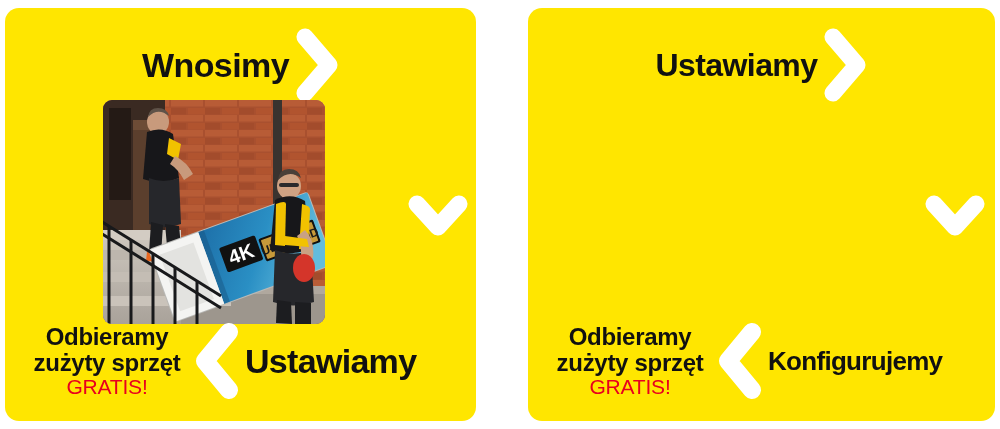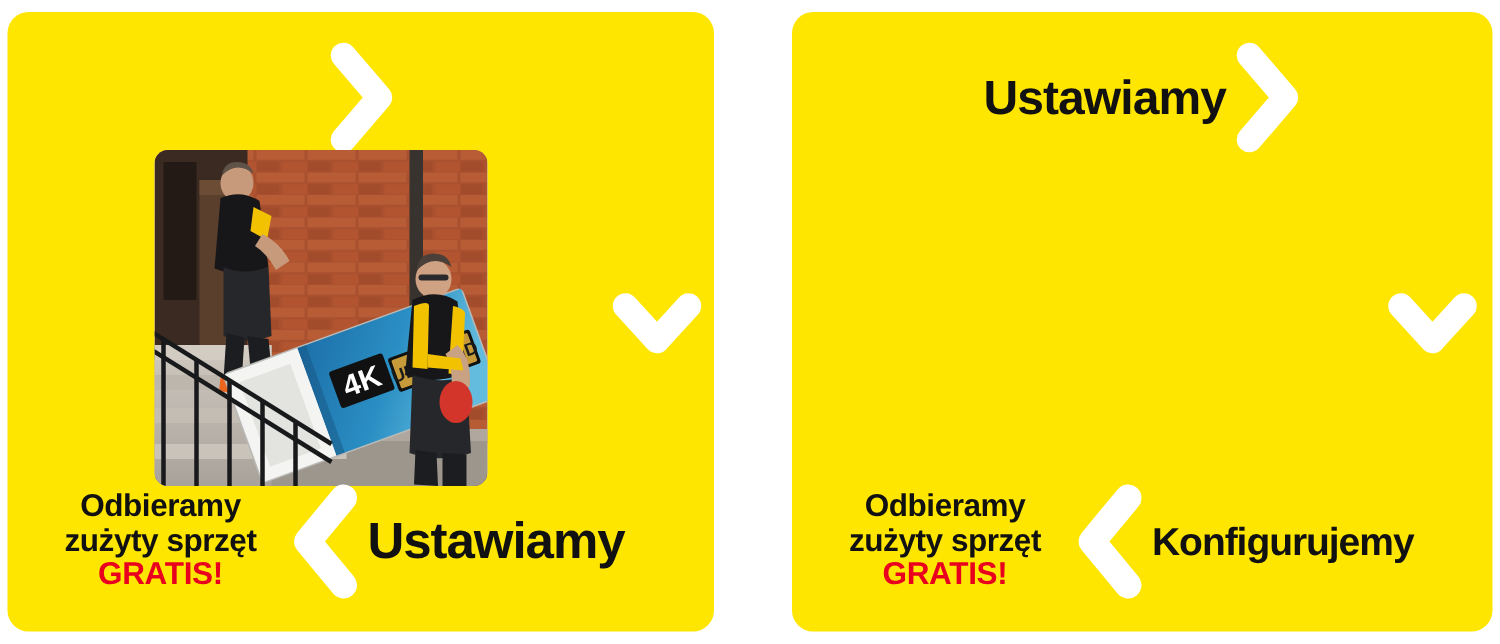--- a/index.html
+++ b/index.html
@@ -139,6 +139,7 @@
   <div class="panel" id="panel-left">
 
     <div class="top-row">
+      <span class="step-word">Wnosimy</span>
 
       <svg class="chev chev-right" viewBox="0 0 44 74">
         <path d="M10 9 L34 37 L10 65" fill="none" stroke="#ffffff" stroke-width="17" stroke-linecap="round" stroke-linejoin="round"></path>

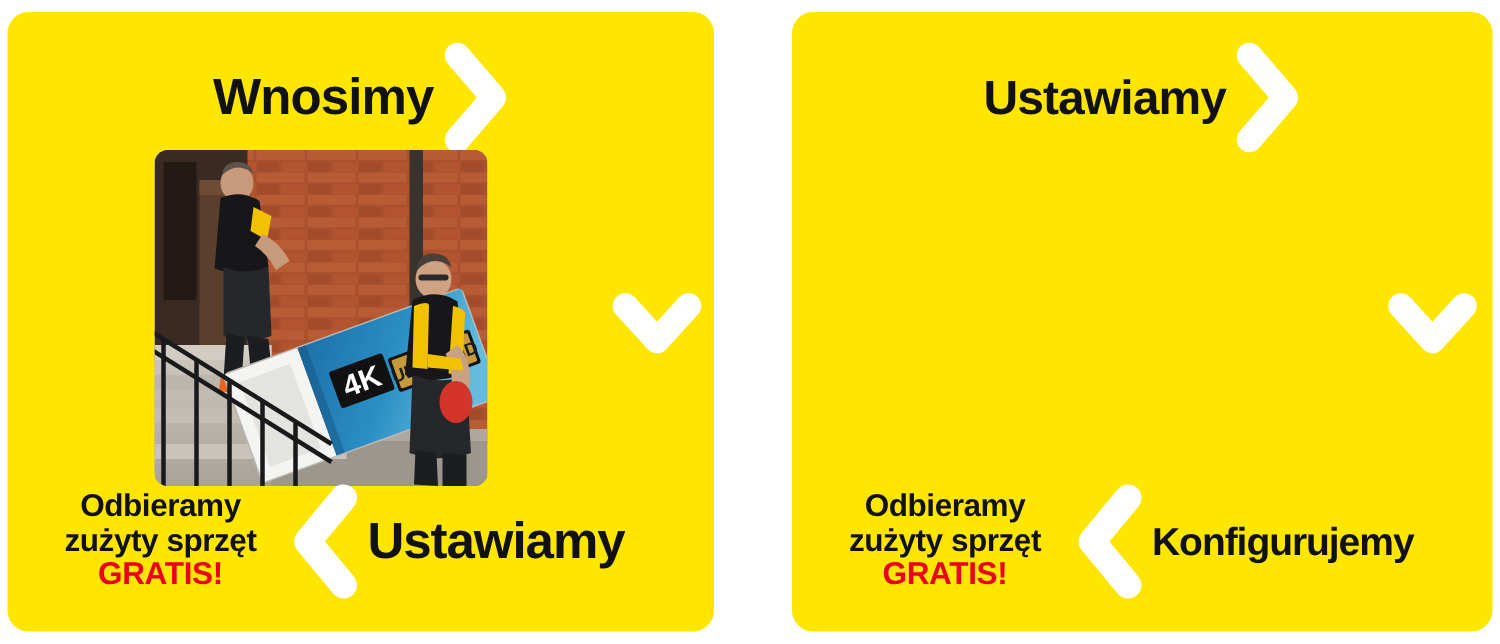--- a/index.html
+++ b/index.html
@@ -110,7 +110,7 @@
     display: block;
     color: #111111;
     font-weight: 700;
-    font-size: 21px;
+    font-size: 24px;
     letter-spacing: -0.3px;
   }
   .recycle-free {

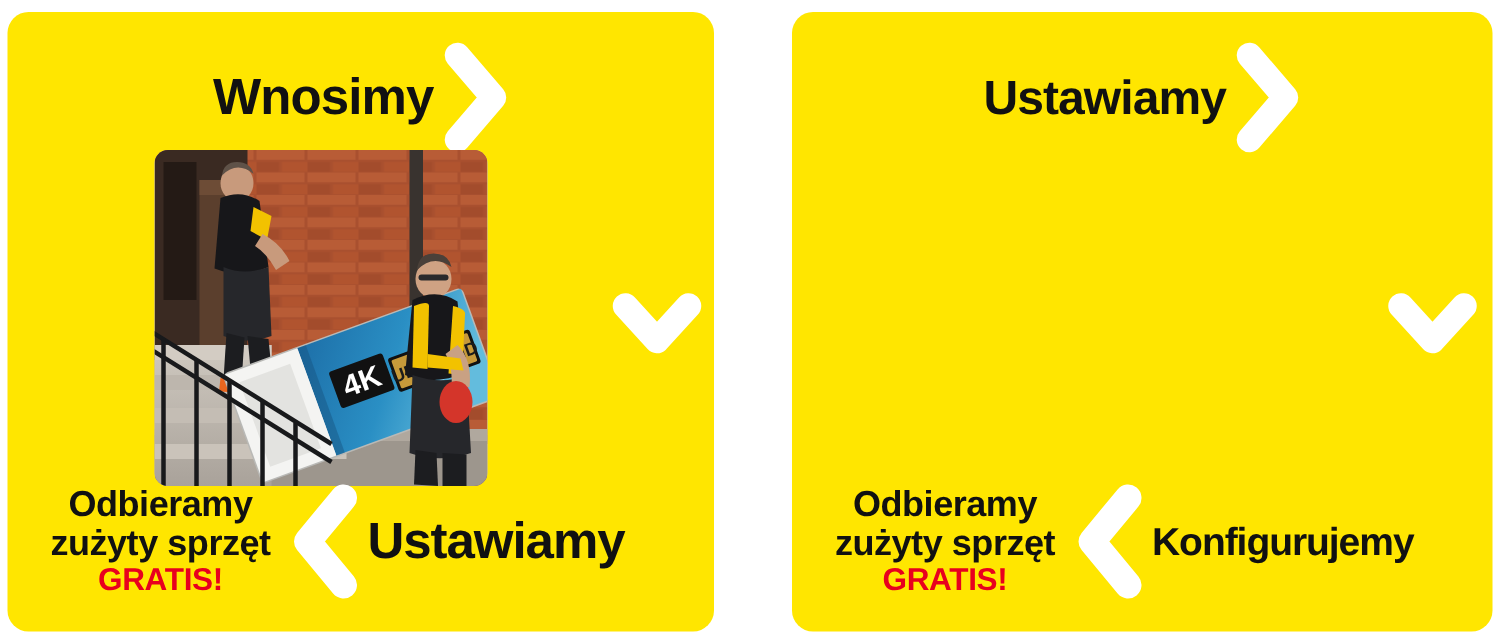--- a/index.html
+++ b/index.html
@@ -116,7 +116,7 @@
   .recycle-free {
     display: block;
     color: #e8001e;
-    font-weight: 700;
+    font-weight: 400;
     font-size: 21px;
     letter-spacing: -0.2px;
   }

